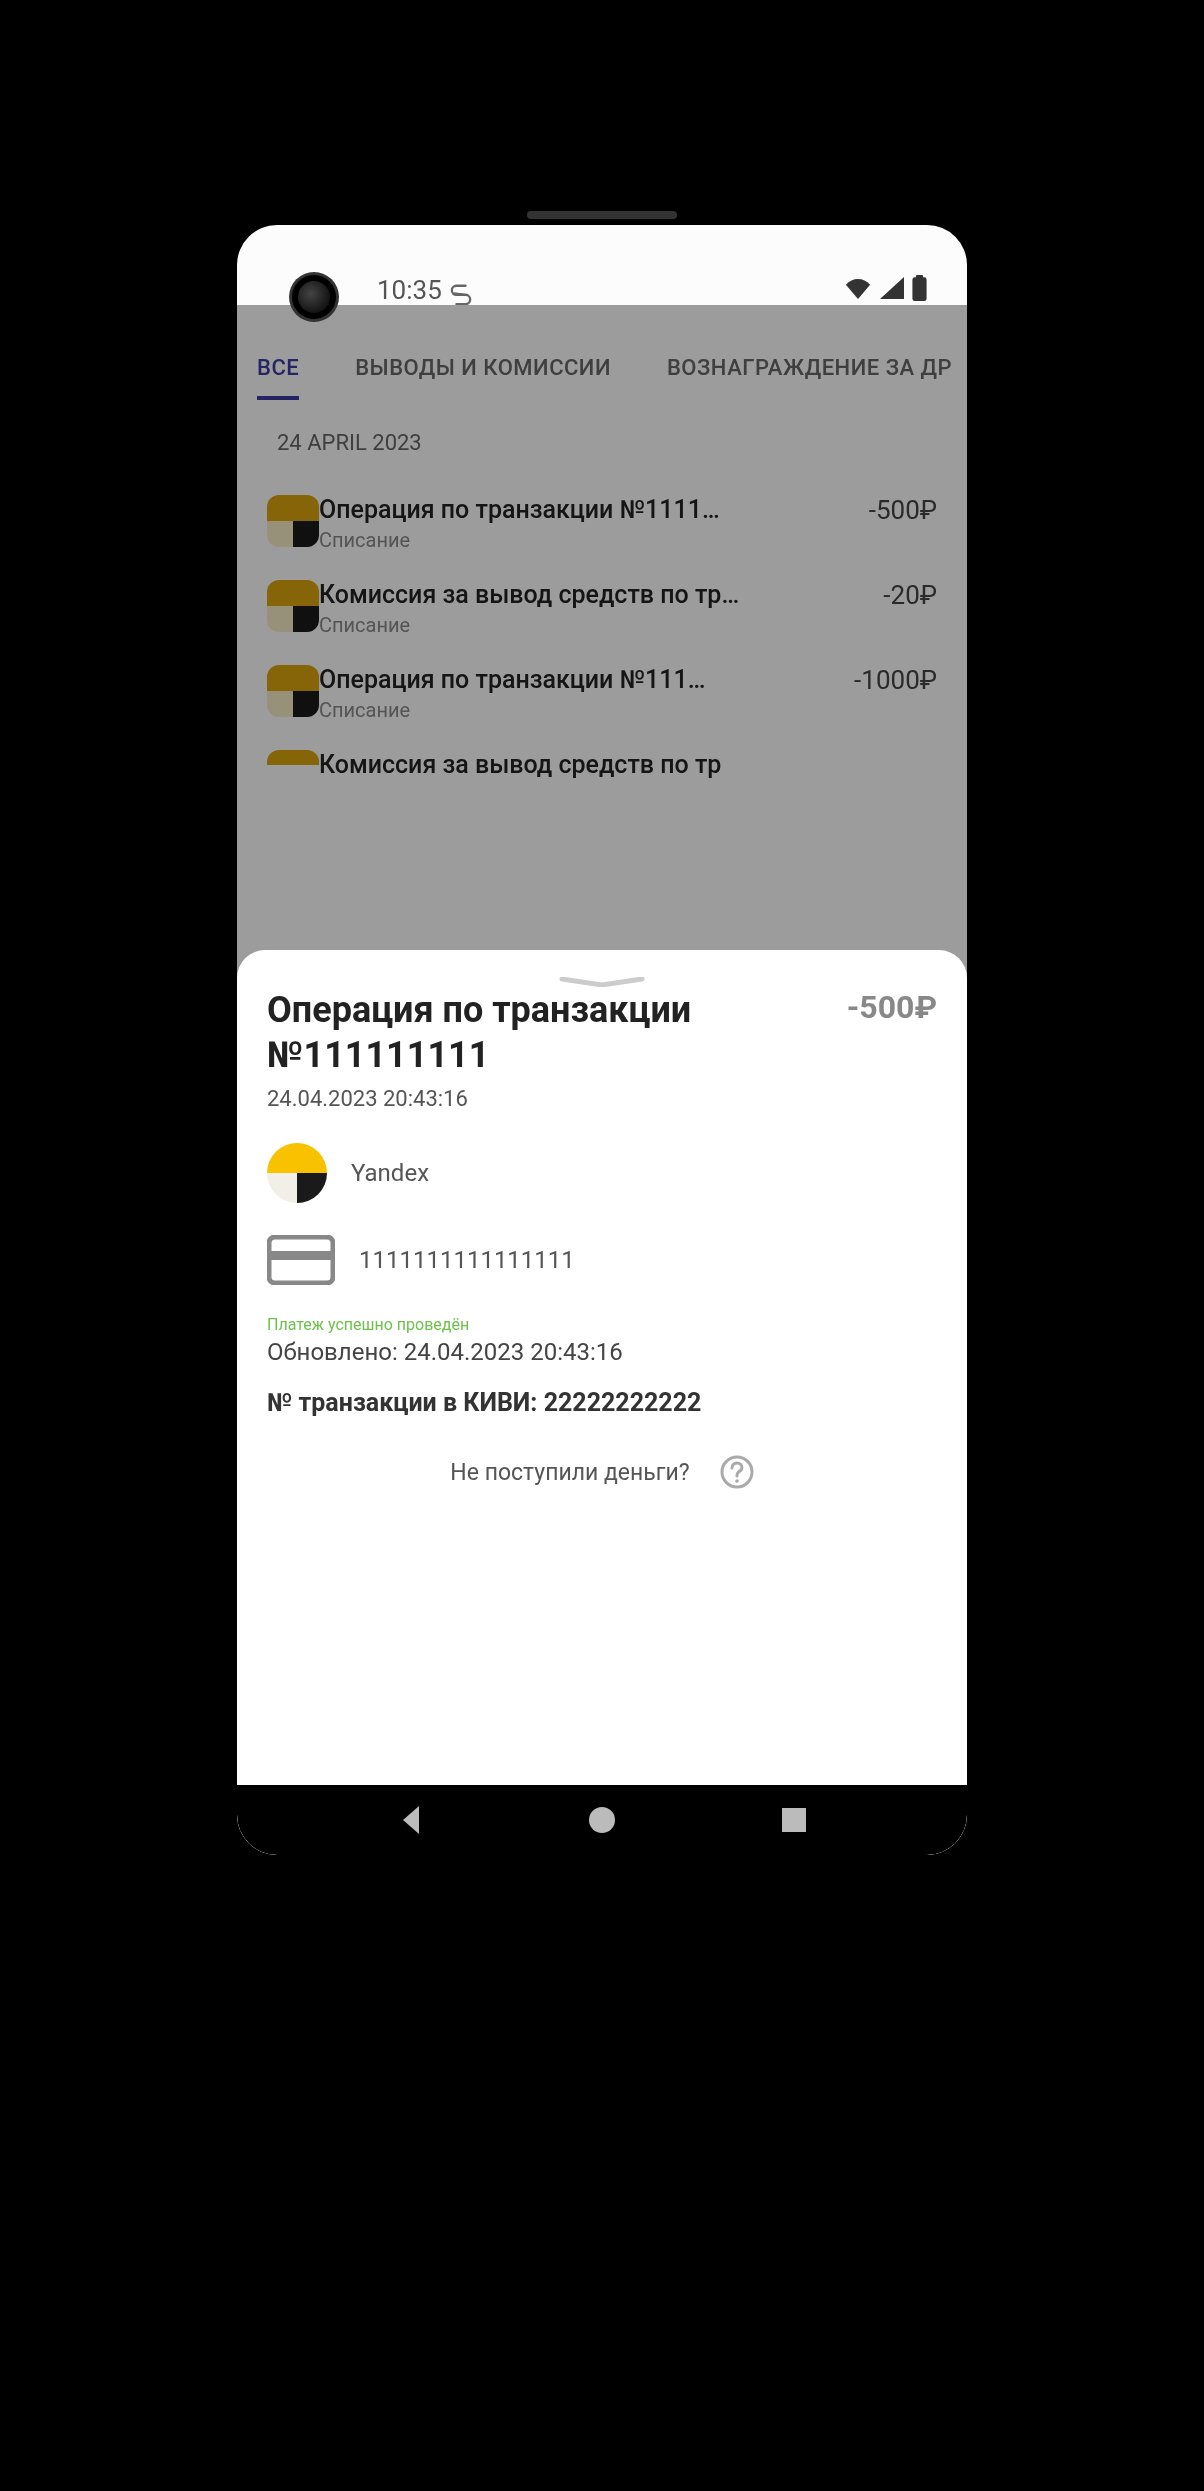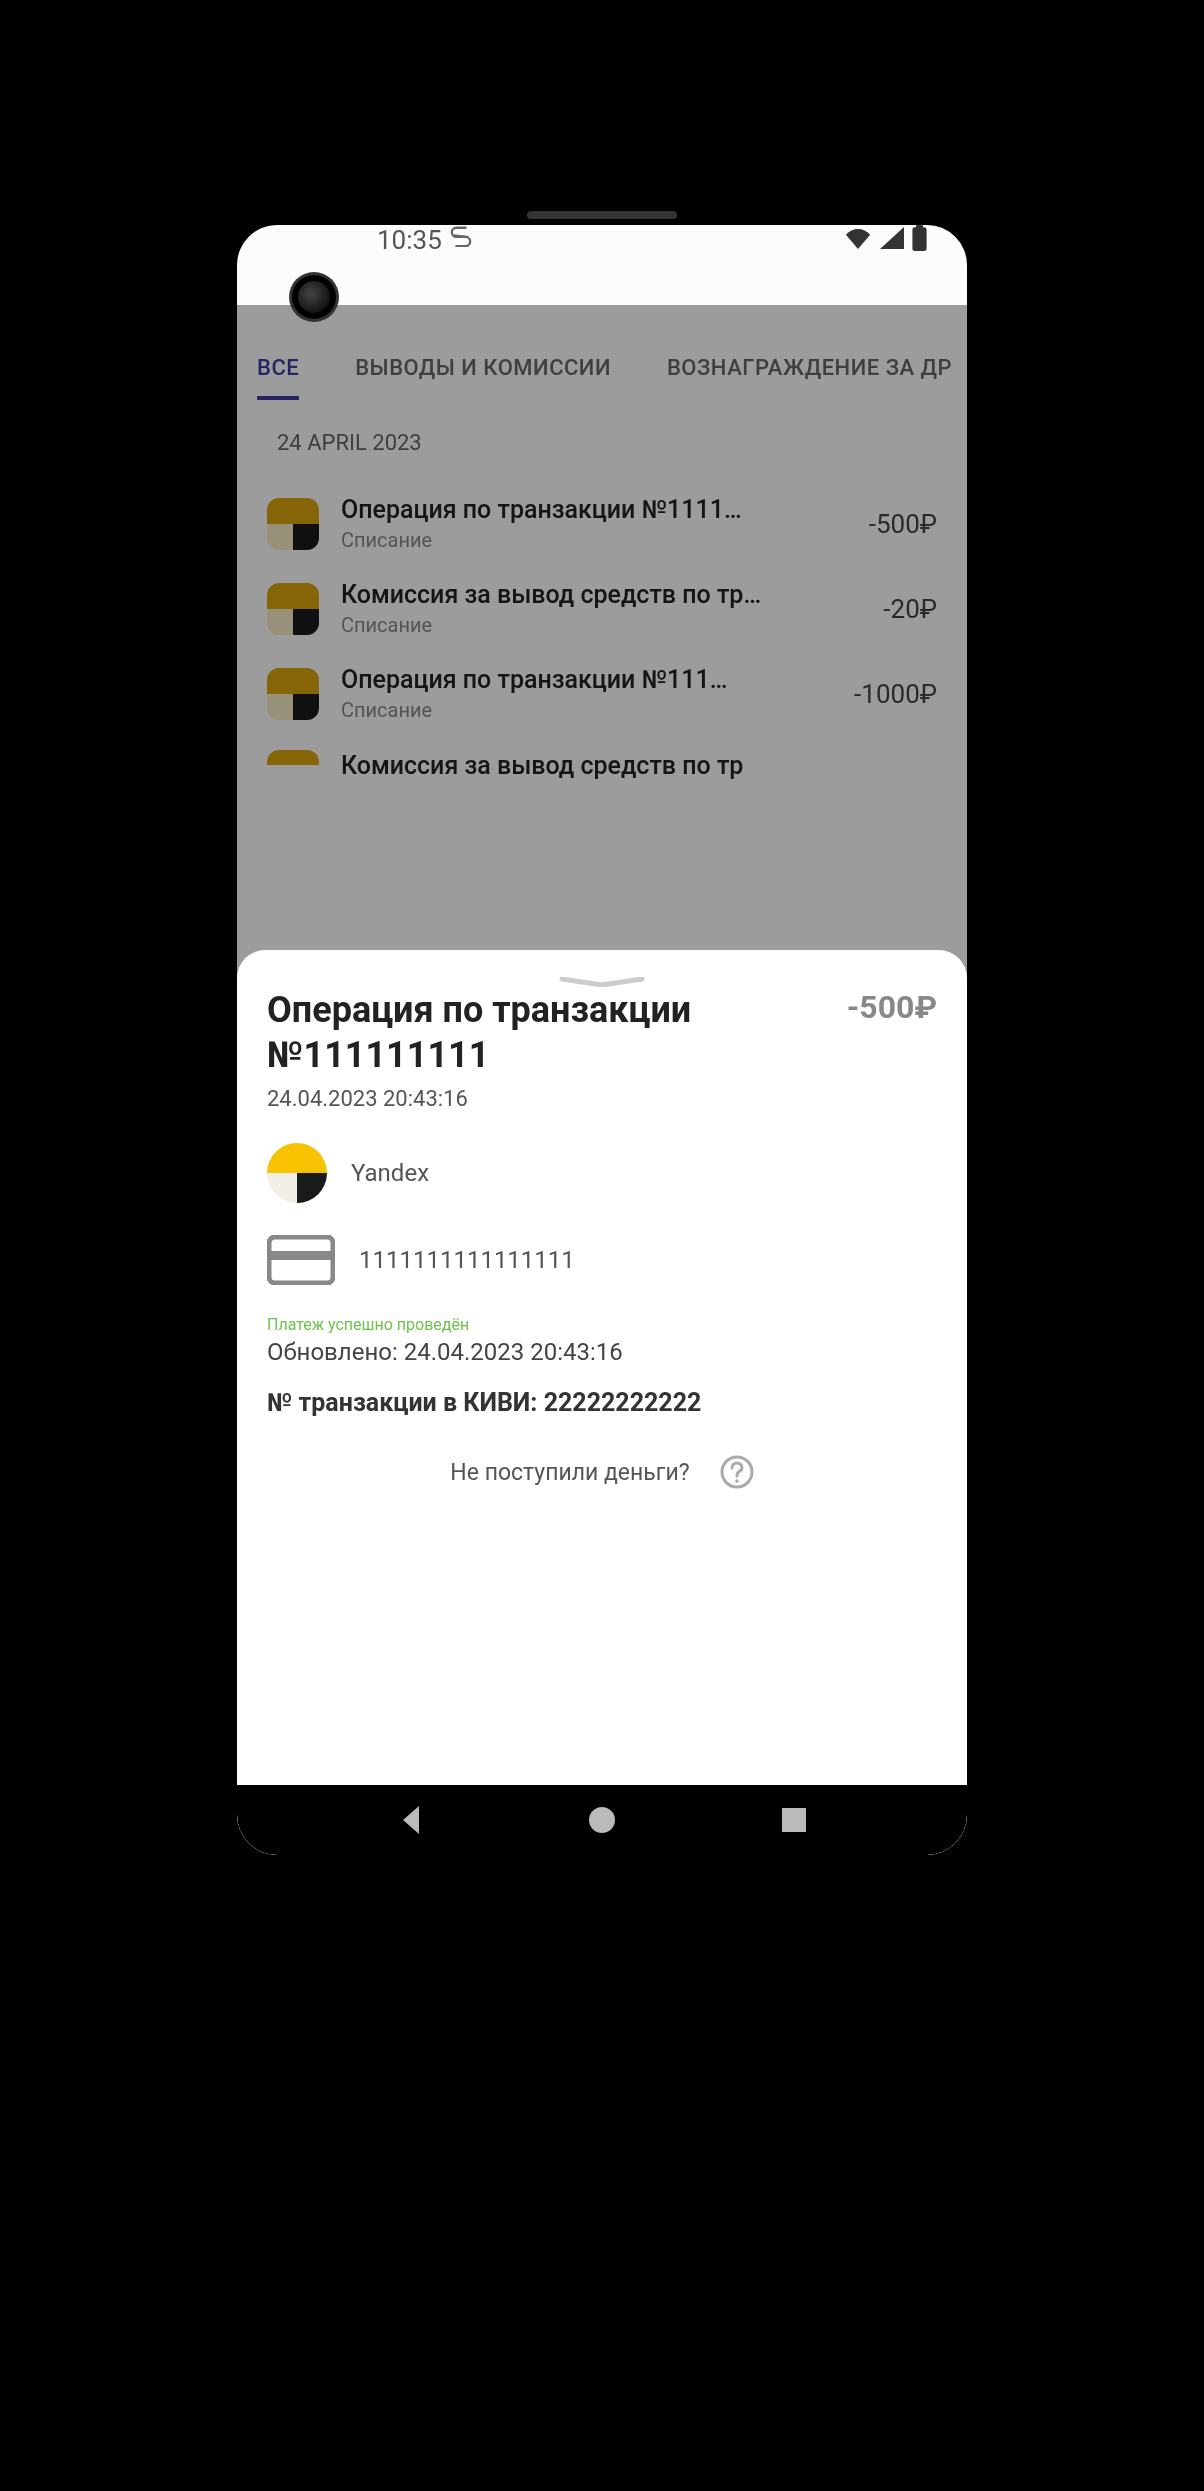--- a/index.html
+++ b/index.html
@@ -10,7 +10,7 @@
     .camera-punch { position: absolute; top: 50px; left: 55px; width: 44px; height: 44px; border-radius: 50%; background: #000; z-index: 100; box-shadow: 0 0 0 3px #333; }
     .camera-punch::after { content: ""; position: absolute; top: 6px; left: 6px; width: 32px; height: 32px; border-radius: 50%; background: radial-gradient(circle at 40% 40%, #444, #000); }
     .speaker { position: absolute; top: 11px; left: 50%; transform: translateX(-50%); width: 150px; height: 8px; background: #333; border-radius: 4px; z-index: 100; }
-    .status-bar { position: absolute; top: 0; left: 0; right: 0; height: 80px; display: flex; align-items: flex-start; padding: 0 40px; z-index: 5; }
+    .status-bar { position: absolute; top: 0; left: 0; right: 0; height: 80px; display: flex; align-items: flex-end; padding: 0 40px; z-index: 5; }
     .status-bar .time { margin-left: 100px; color: #555; font-size: 26px; font-weight: 400; }
     .status-bar .icons-right { margin-left: auto; display: flex; gap: 8px; align-items: center; }
     .content-area { position: absolute; top: 80px; left: 0; right: 0; bottom: 70px; background: #fcfcfc; }

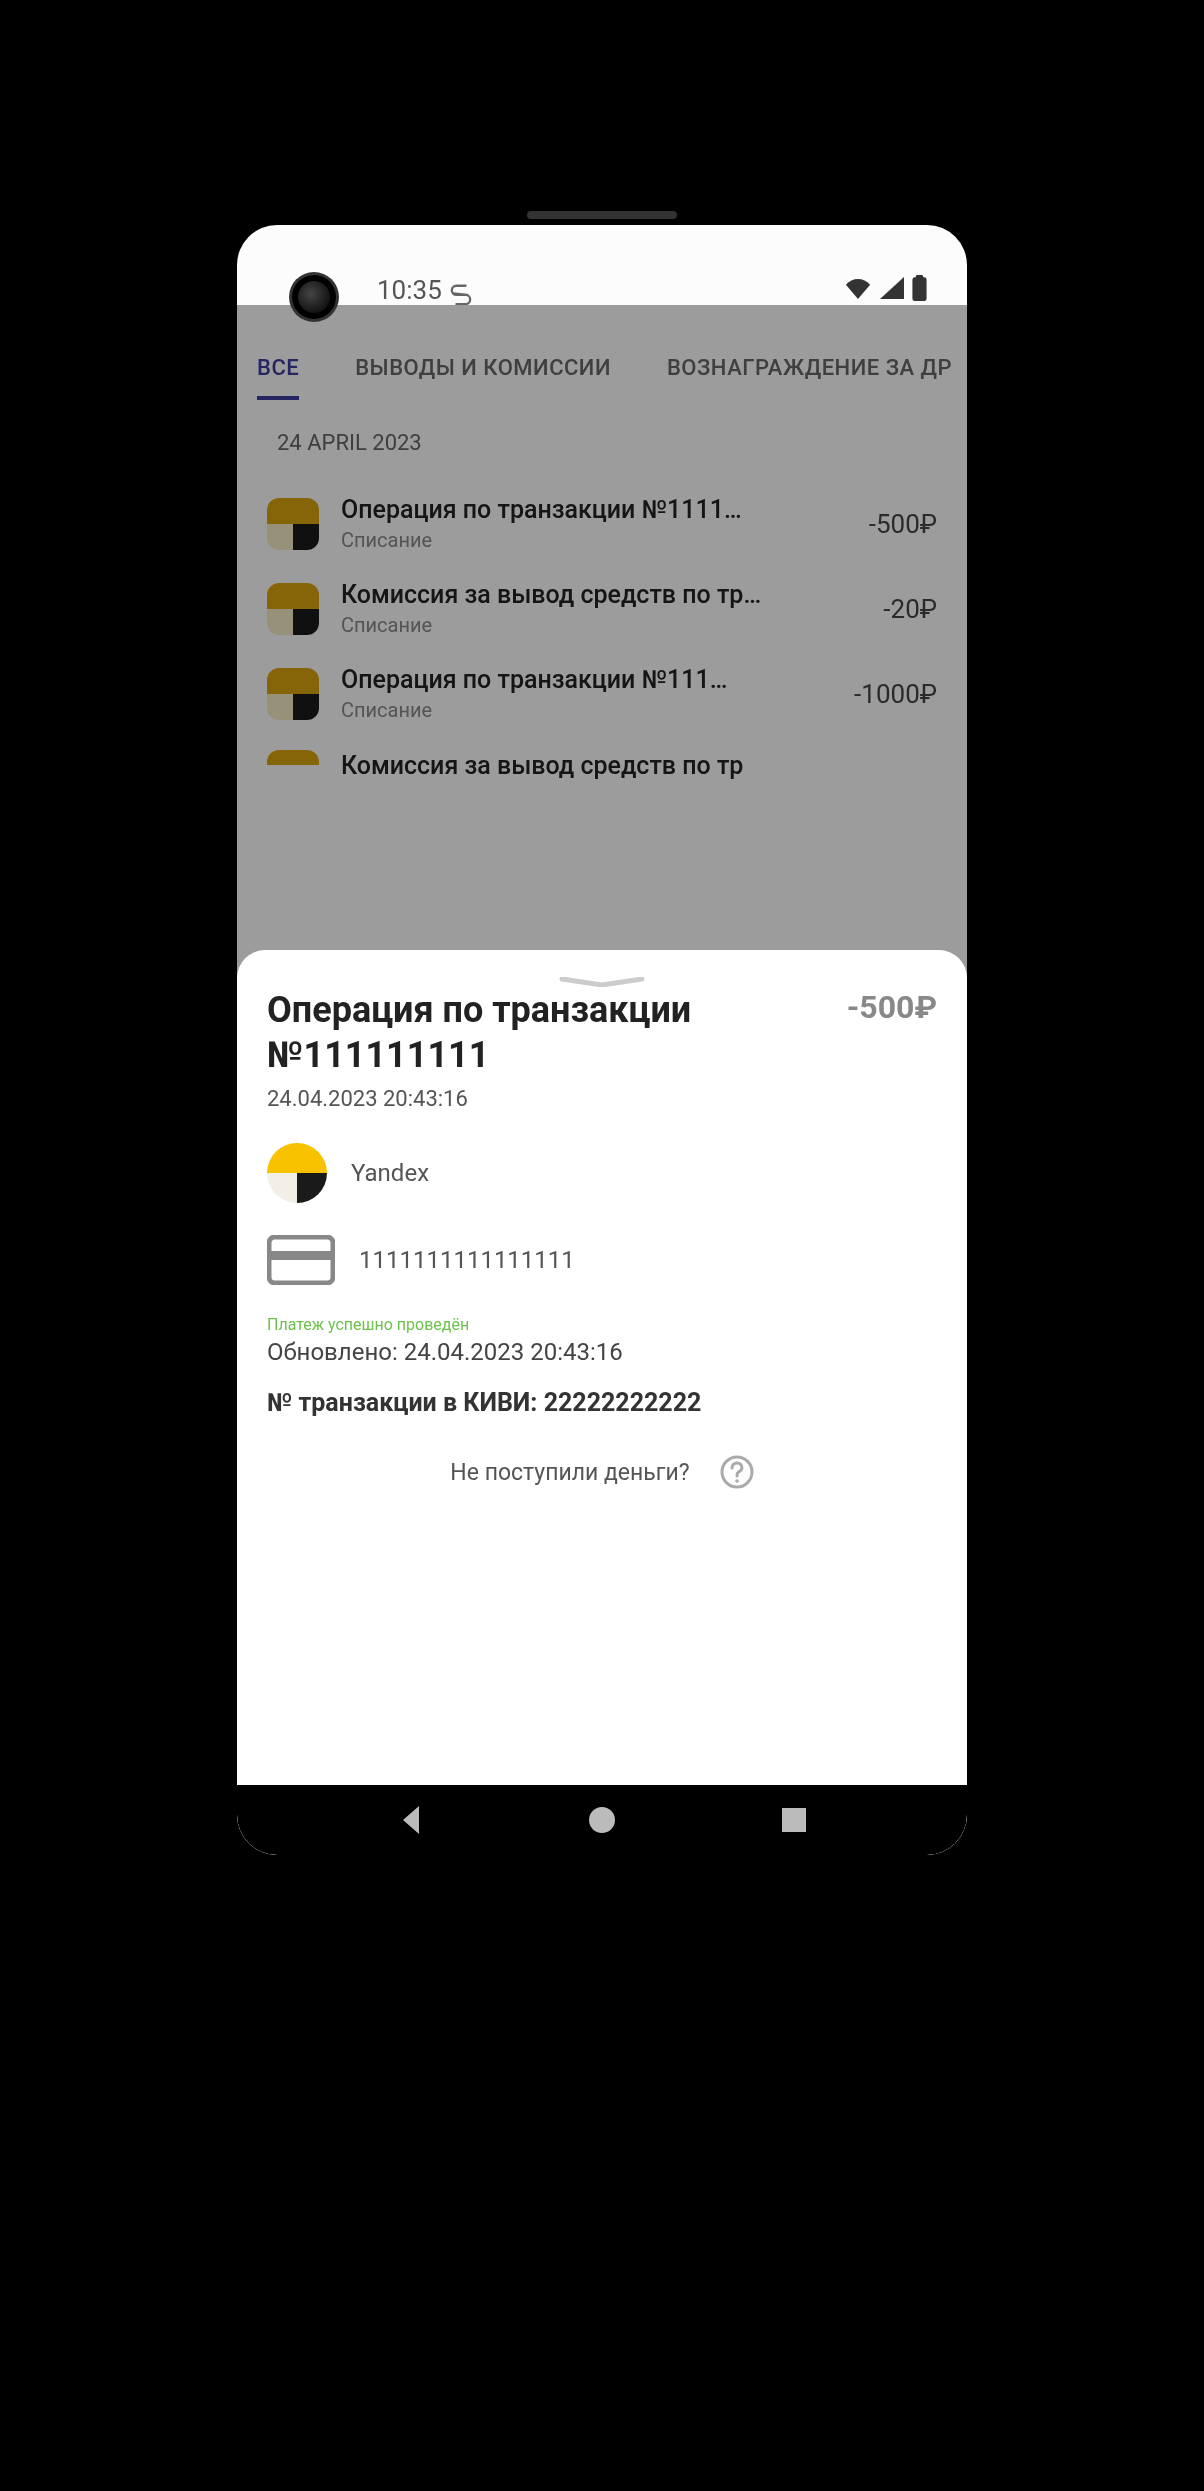--- a/index.html
+++ b/index.html
@@ -20,7 +20,7 @@
     .tab.active { color: #3a3d9e; border-bottom: 4px solid #3a3d9e; }
     .date-header { padding: 30px 40px 26px; color: #666; font-size: 22px; }
     .tx-list { }
-    .tx-item { display: flex; align-items: center; padding: 14px 30px; gap: 22px; }
+    .tx-item { display: flex; padding: 14px 30px; }
     .tx-logo { width: 52px; height: 52px; border-radius: 12px; overflow: hidden; display: grid; grid-template: 1fr 1fr / 1fr 1fr; flex-shrink: 0; }
     .tx-logo .q1 { background: #d8a20e; }
     .tx-logo .q2 { background: #d8a20e; }

